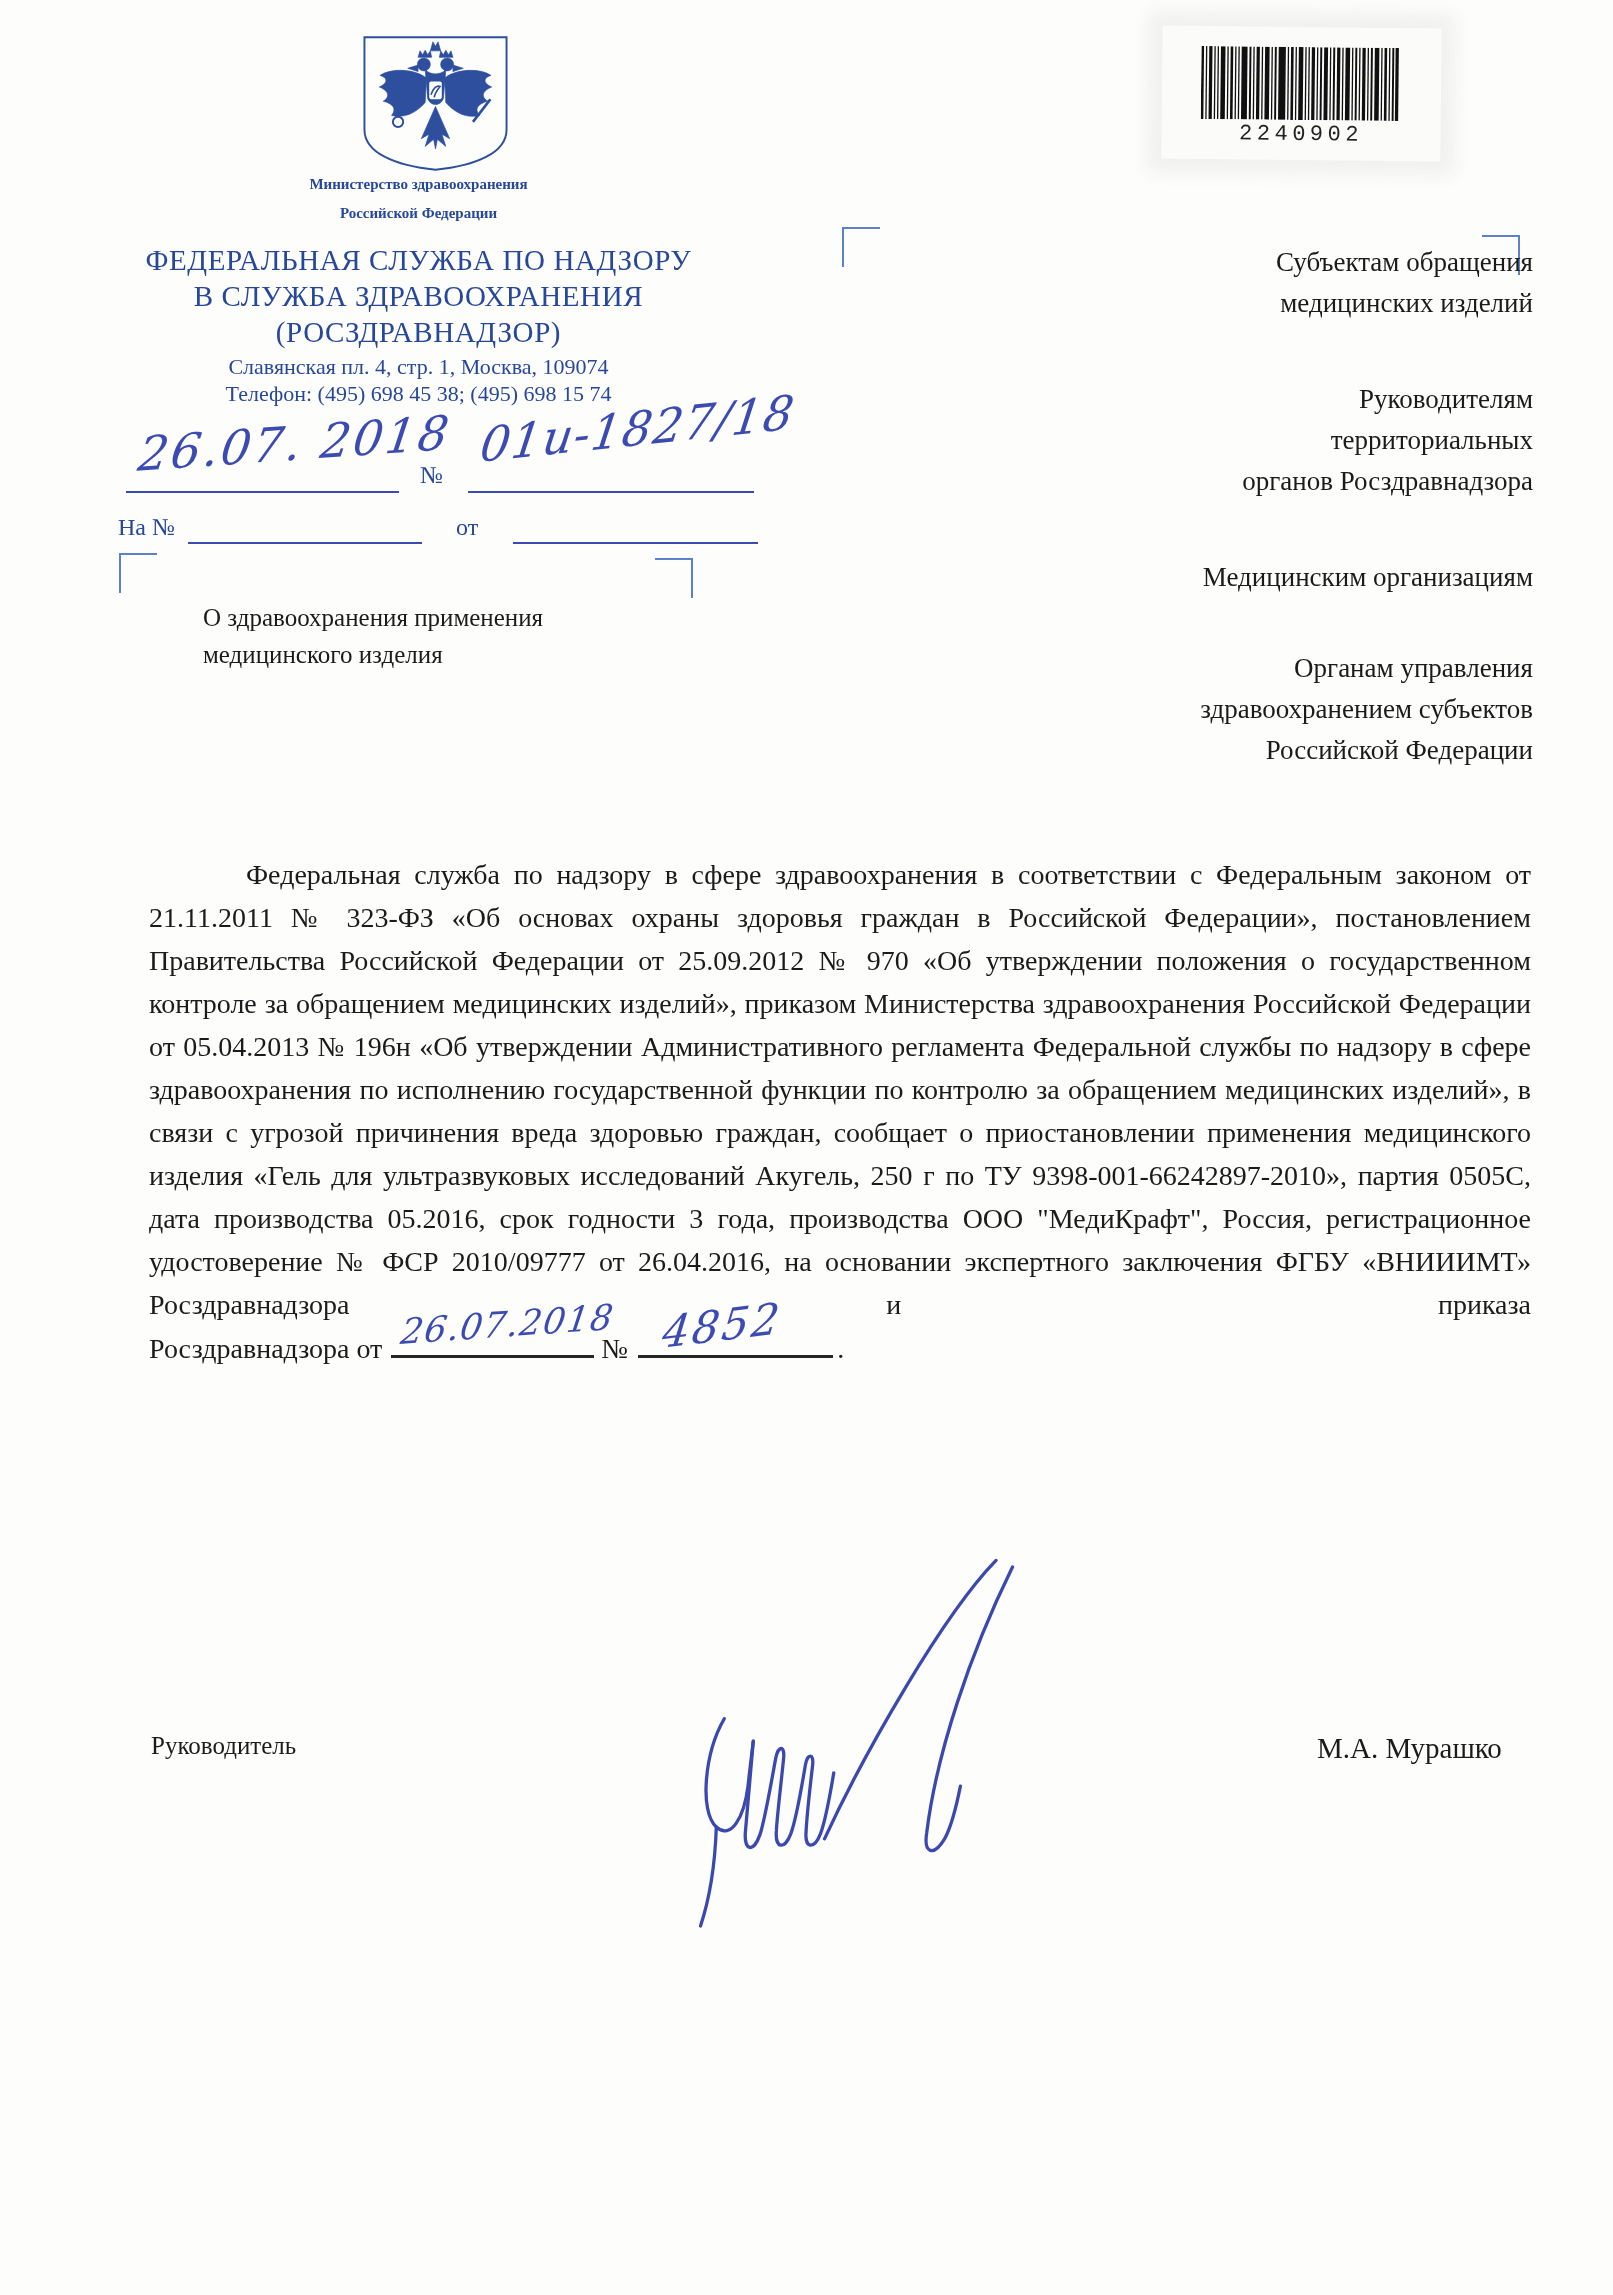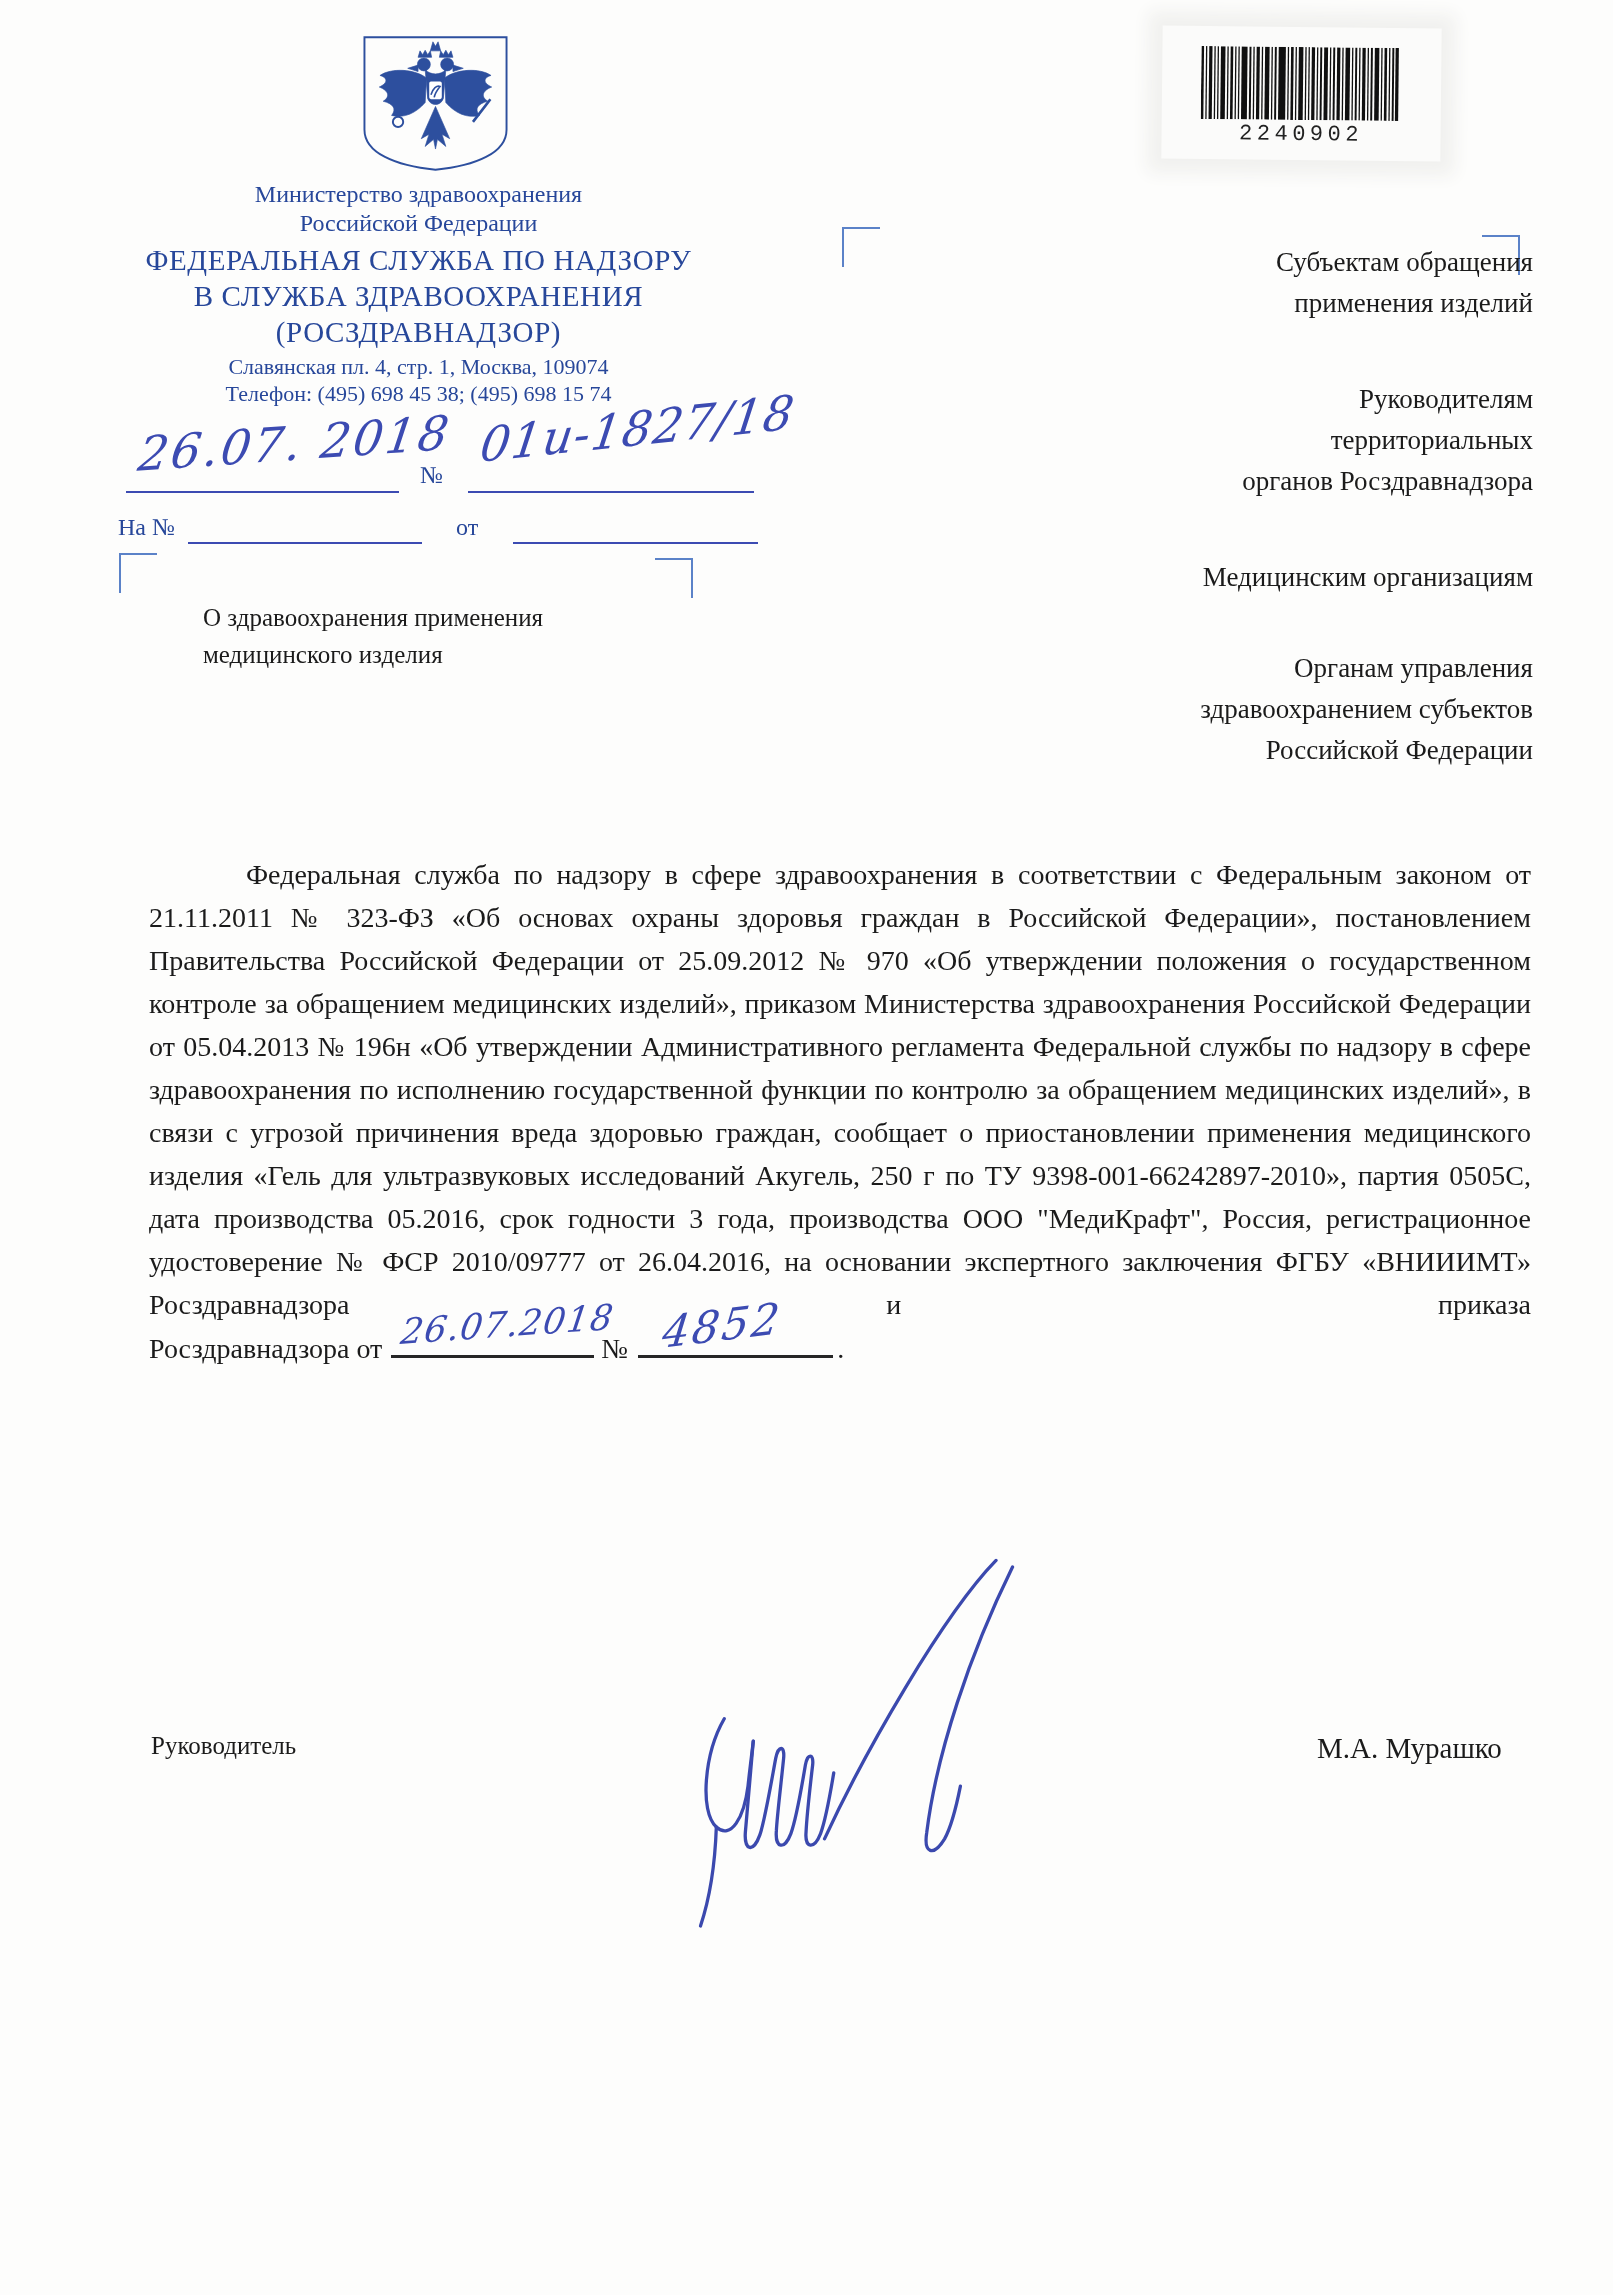--- a/index.html
+++ b/index.html
@@ -21,7 +21,7 @@
   
   .letterhead{position:absolute;left:84px;top:0;width:669px;text-align:center;color:var(--header-blue);}
   .emblem{position:absolute;left:274px;top:34px;width:155px;height:139px;}
-  .ministry{position:absolute;left:0;top:180px;width:100%;font-size:24px;font-weight:normal;line-height:29px;}
+  .ministry{position:absolute;left:0;top:170px;width:100%;font-size:15px;font-weight:bold;line-height:29px;}
   .agency{position:absolute;left:0;top:242px;width:100%;font-size:29px;font-weight:normal;line-height:36px;letter-spacing:0.6px;}
   .contact{position:absolute;left:0;top:353px;width:100%;font-size:22px;line-height:27px;}
   

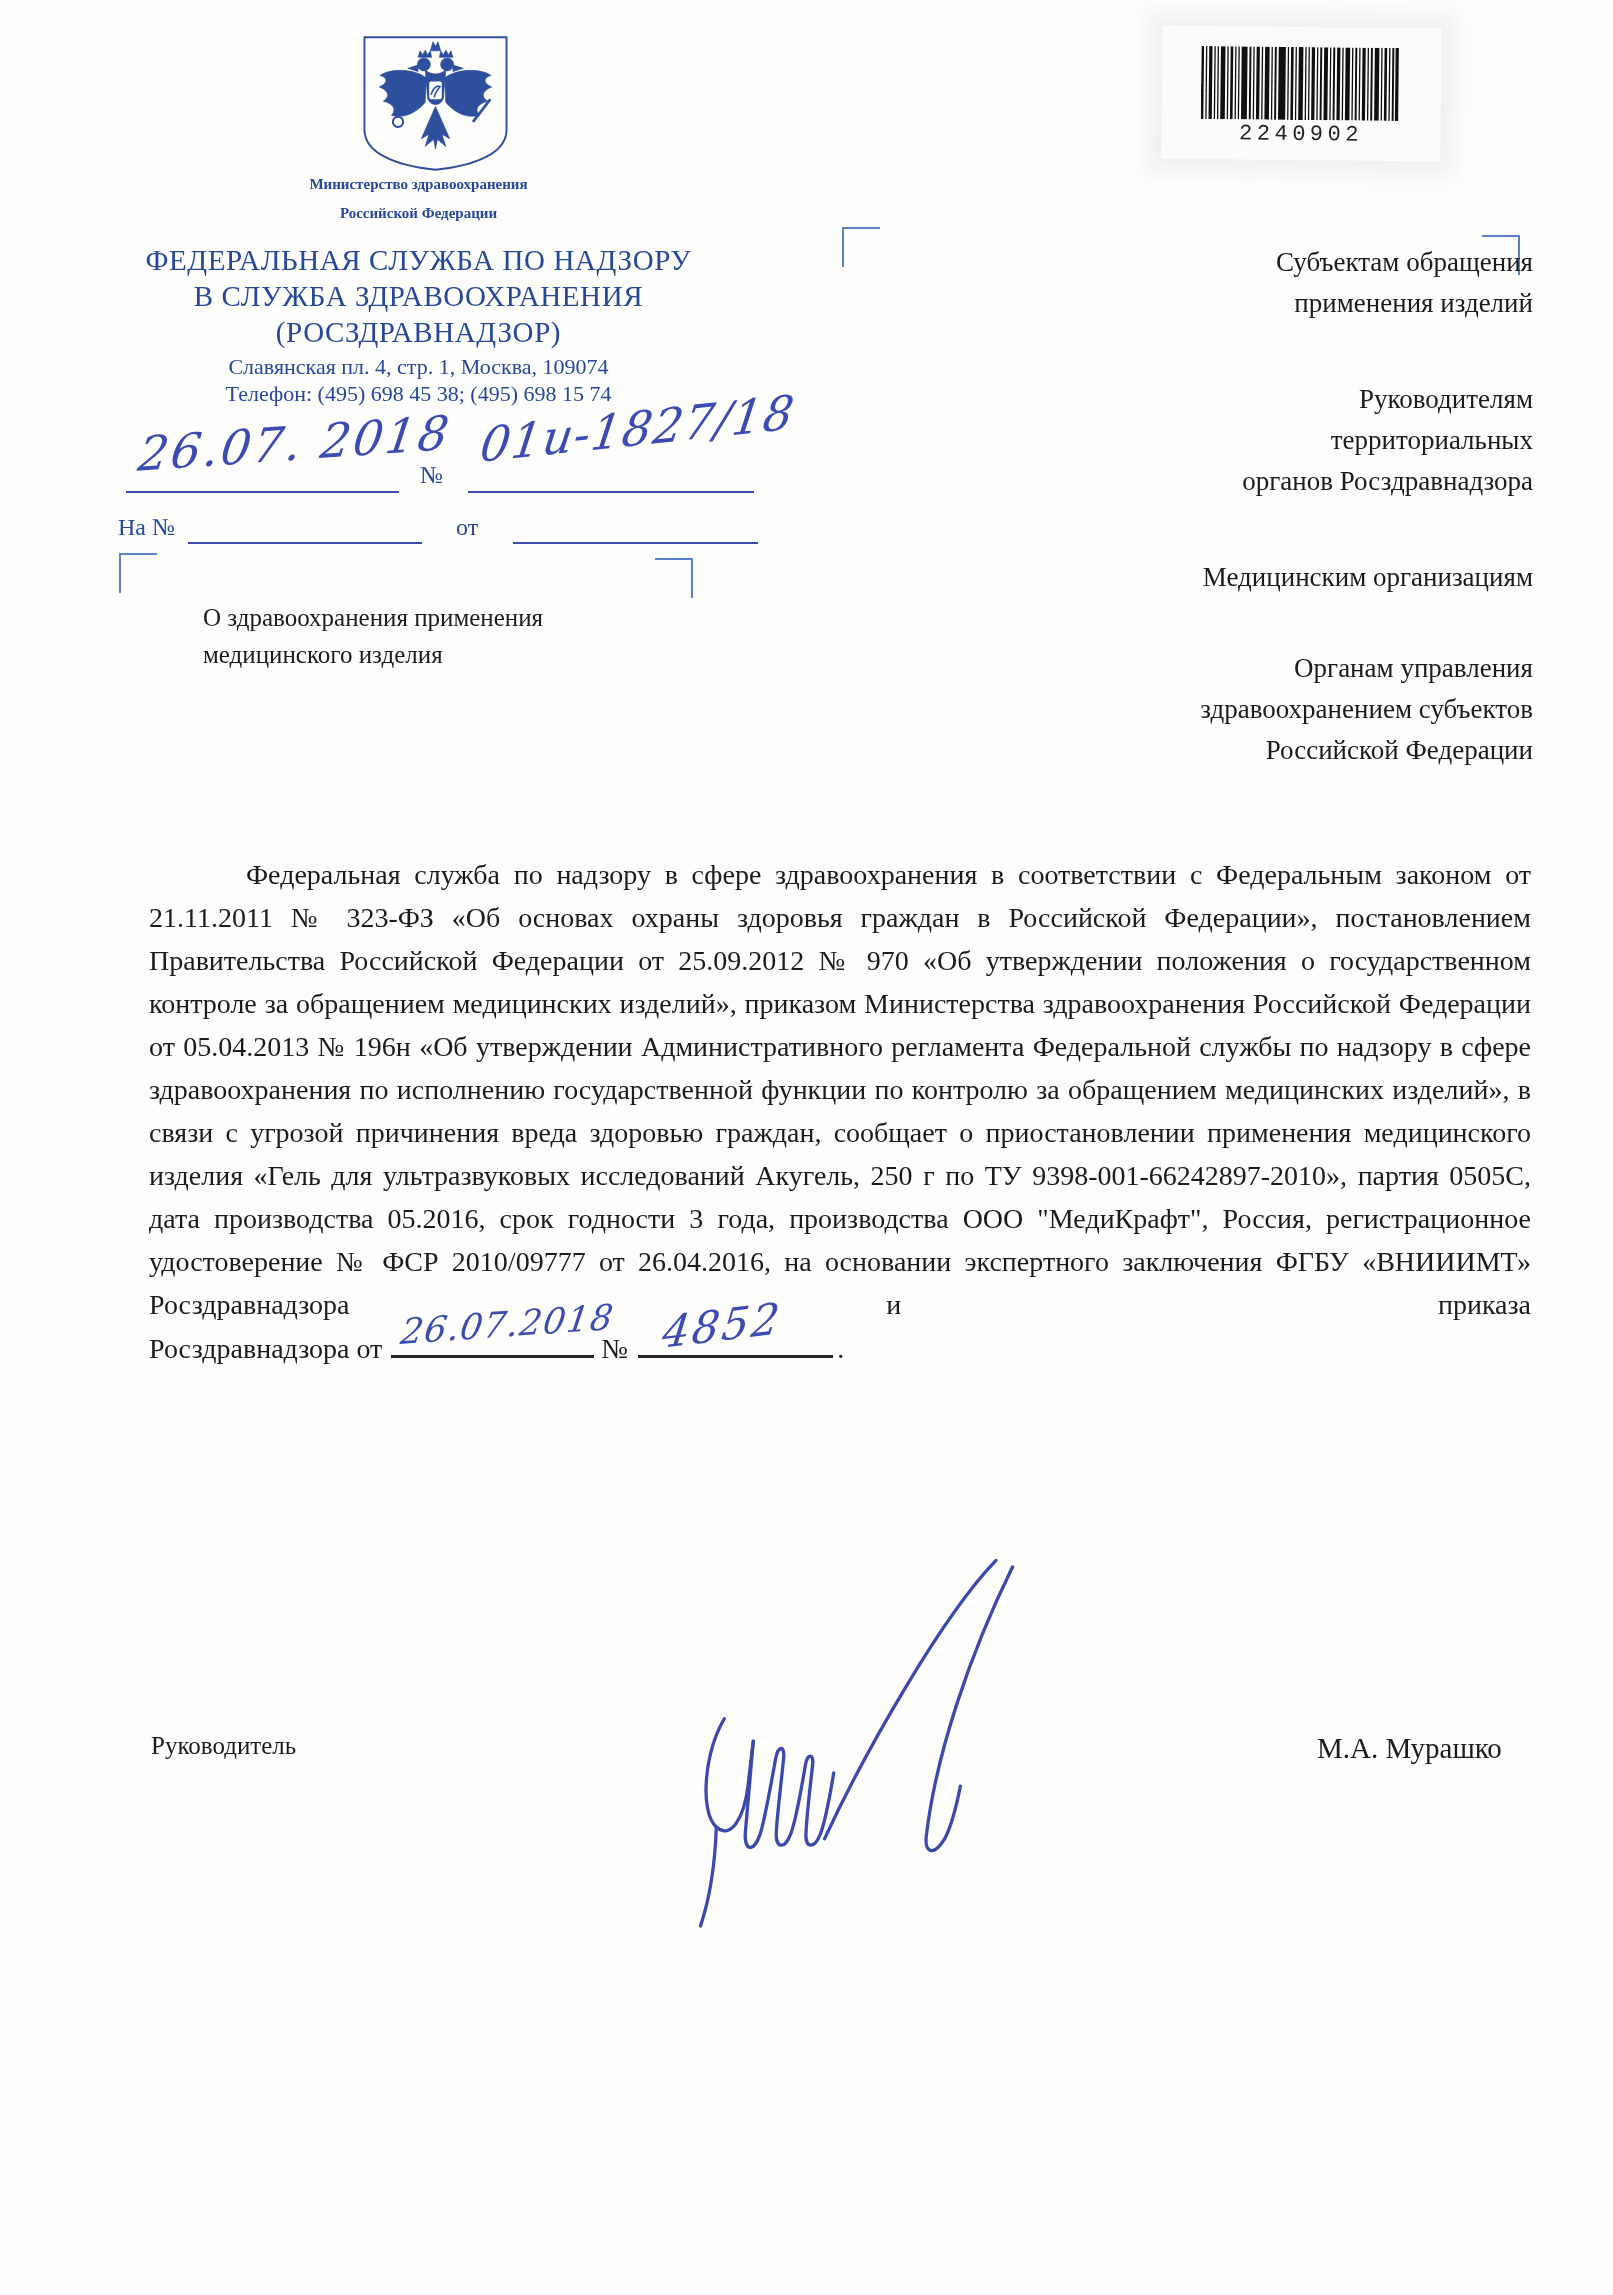--- a/index.html
+++ b/index.html
@@ -200,7 +200,7 @@
   <div class="recipients">
     <div class="rec-g rec-g1">
       <div>Субъектам обращения</div>
-      <div>применения изделий</div>
+      <div>медицинских изделий</div>
     </div>
     <div class="rec-g rec-g2">
       <div>Руководителям</div>

